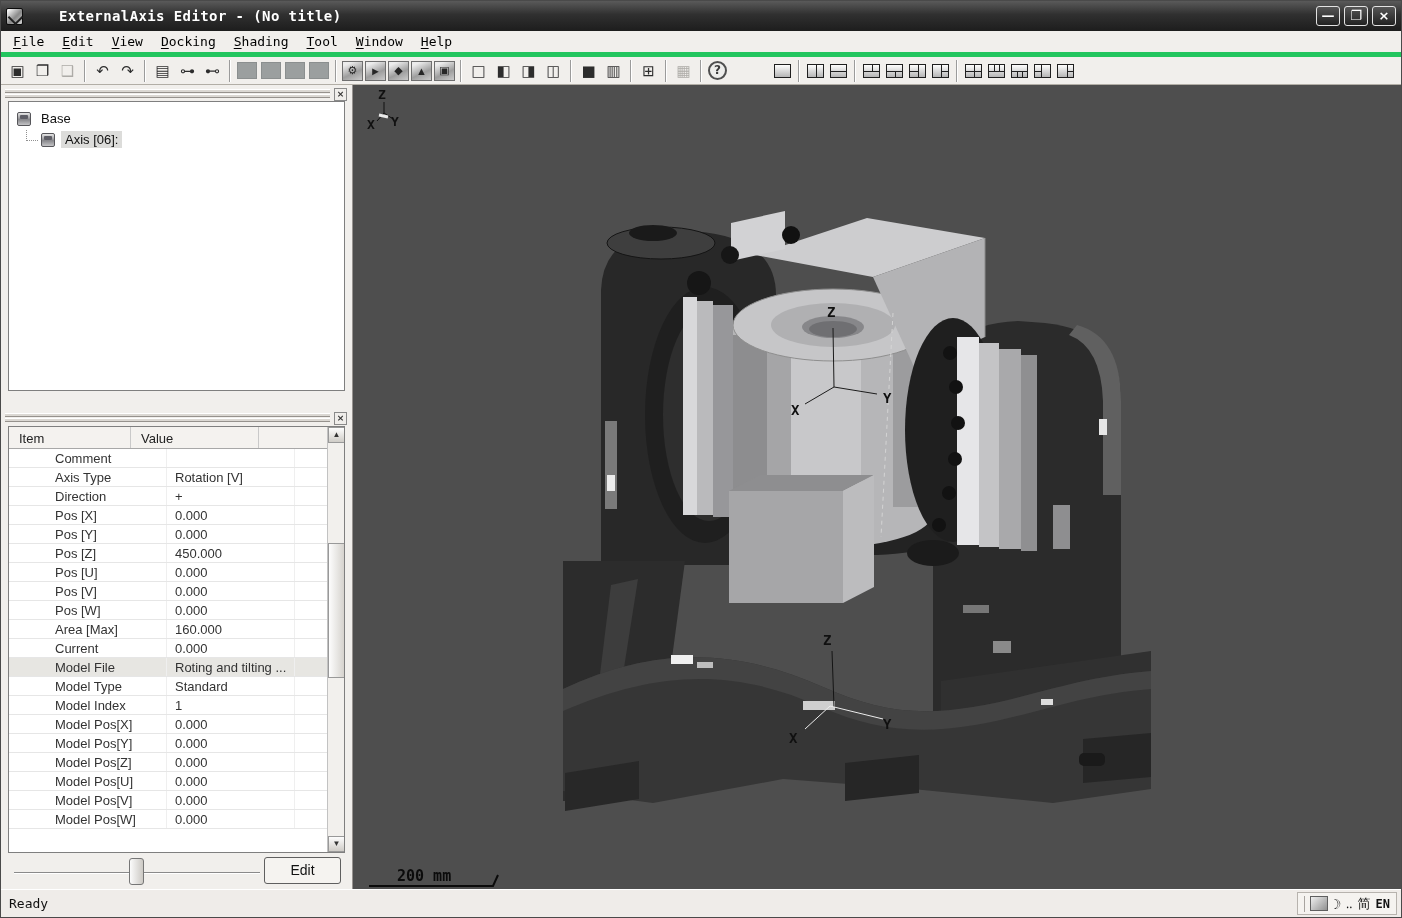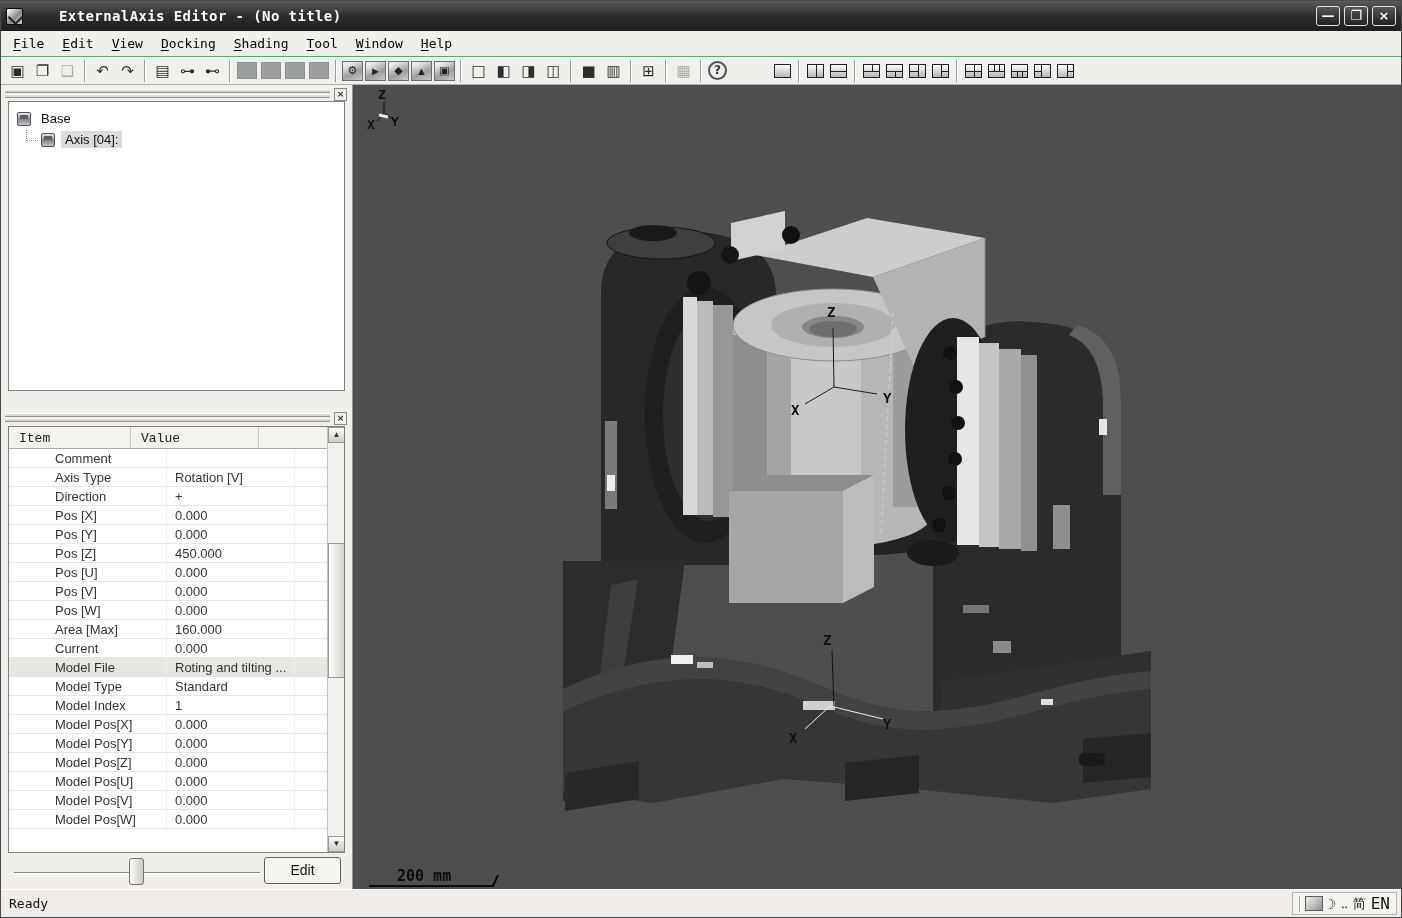--- a/index.html
+++ b/index.html
@@ -19,7 +19,7 @@
   .wbtn{width:24px;height:20px;background:linear-gradient(#565656,#222);border:1px solid #e2e2e2;
         border-radius:3px;color:#fff;font:bold 13px/18px "DejaVu Sans",sans-serif;text-align:center;cursor:default;}
   
-  .menubar{height:26px;background:#f1efec;border-bottom:1px solid #22c55e;display:flex;align-items:center;
+  .menubar{height:26px;background:#f1efec;border-bottom:5px solid #22c55e;display:flex;align-items:center;
            font-family:"DejaVu Sans Mono",monospace;font-size:13px;color:#000;padding-left:3px;}
   .menu-item{padding:3px 9px;cursor:default;}
   .menu-item u{text-underline-offset:2px;}

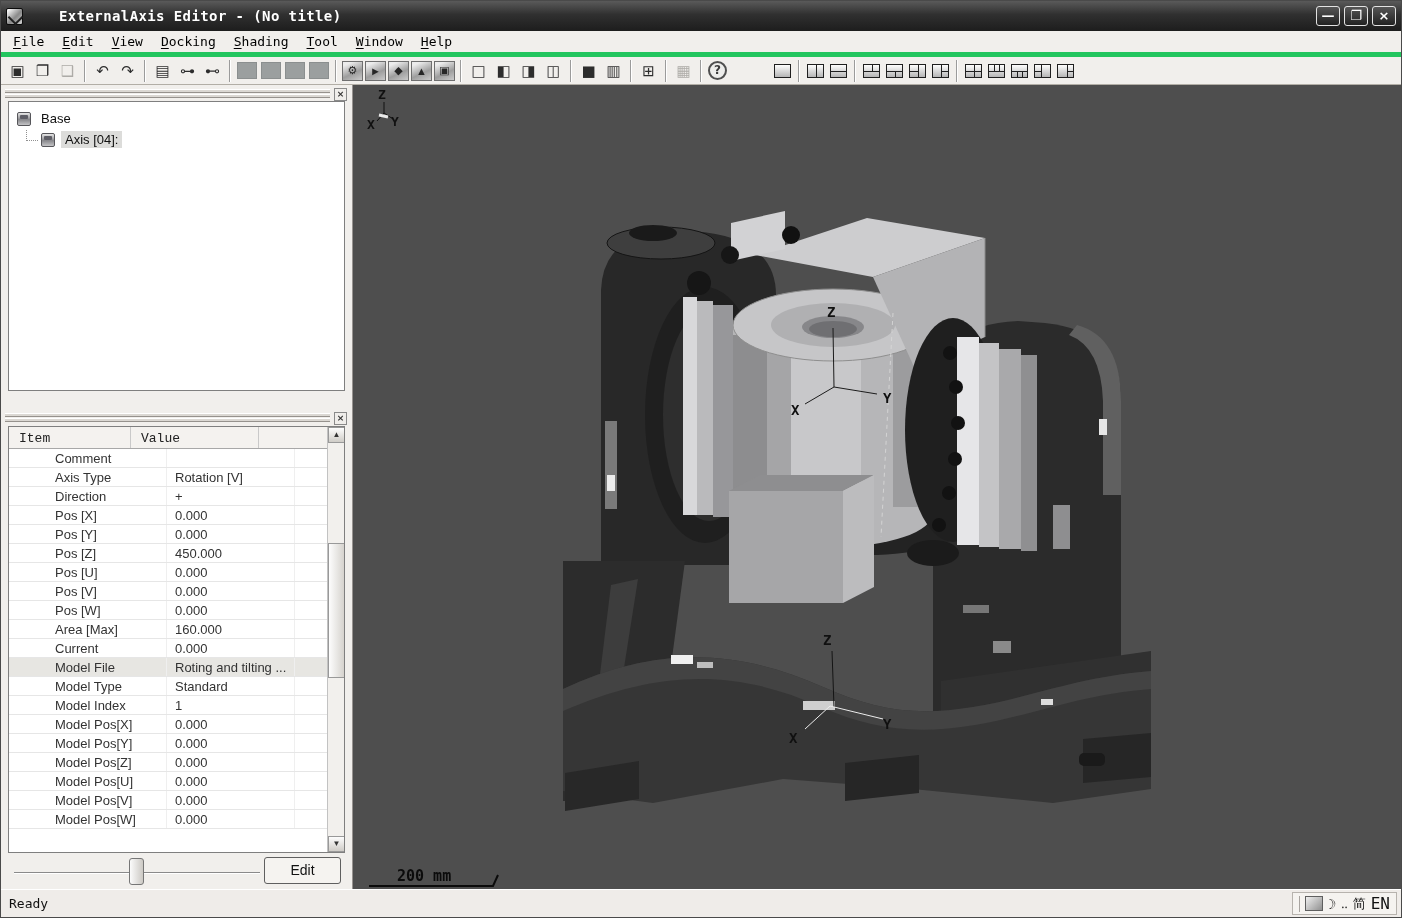--- a/index.html
+++ b/index.html
@@ -224,7 +224,7 @@
           <div class="tree-row">
             <span class="connector"></span>
             <span class="node-icon"></span>
-            <span class="tree-label sel">Axis [04]:</span>
+            <span class="tree-label sel">Axis [06]:</span>
           </div>
         </div>
 

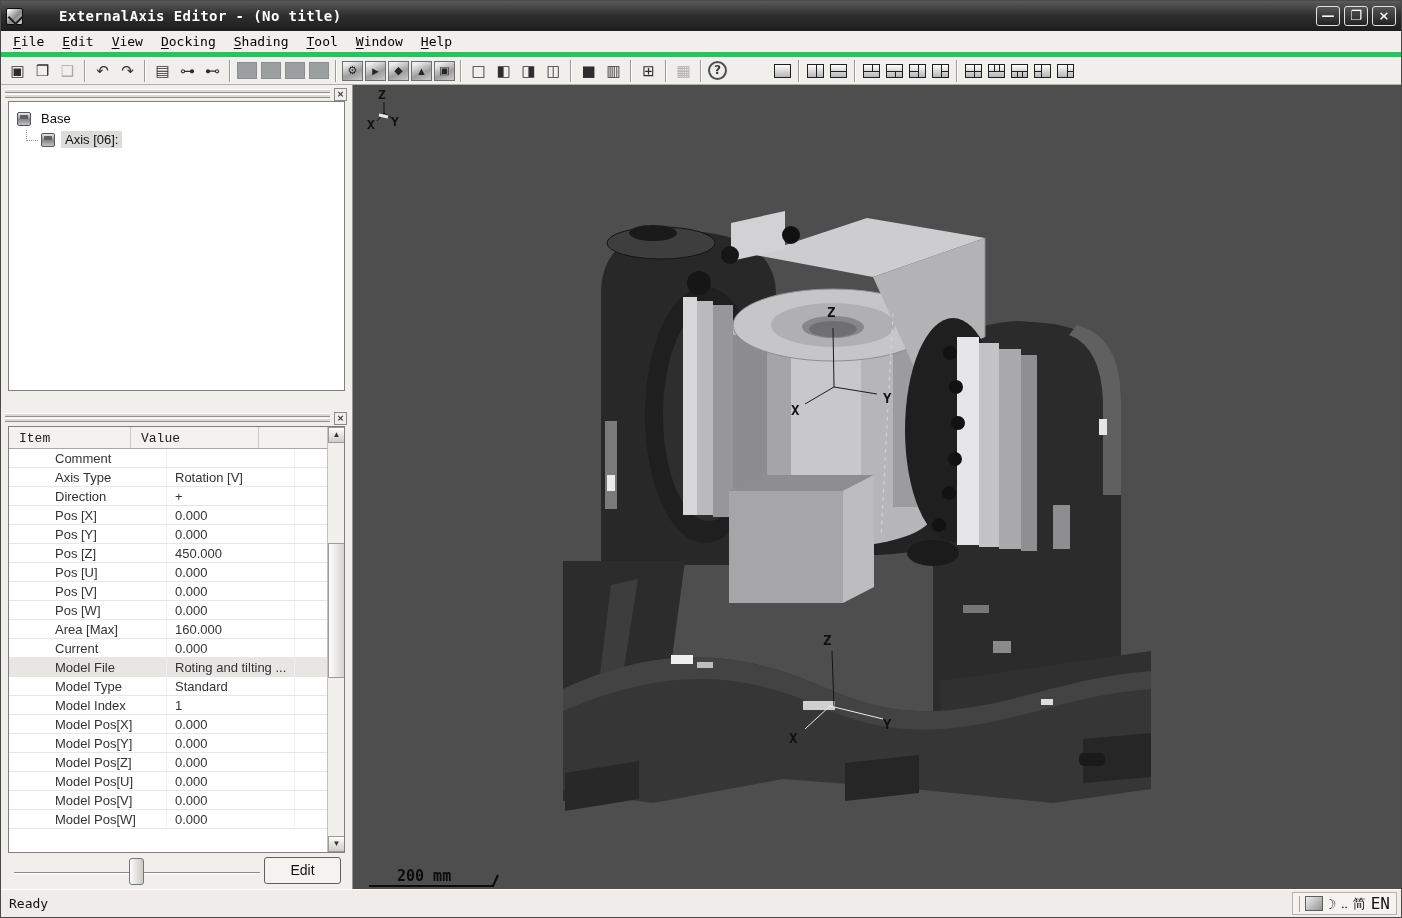--- a/index.html
+++ b/index.html
@@ -63,7 +63,7 @@
            border:1px solid #7f7f7f;overflow:hidden;}
   .tablearea{position:absolute;left:0;top:0;right:17px;bottom:0;overflow:hidden;}
   .thead{display:flex;height:22px;background:#f4f2ef;border-bottom:1px solid #a8a8a8;font-size:13px;color:#222;}
-  .th{padding:4px 0 0 10px;border-right:1px solid #c9c9c9;height:100%;font-family:Liberation Mono, monospace;}
+  .th{padding:4px 0 0 10px;border-right:1px solid #c9c9c9;height:100%;}
   .th:last-child{border-right:none;flex:1;}
   .tr{display:flex;height:19px;border-bottom:1px solid #e6e6e6;font-size:13px;color:#333;align-items:center;}
   .tr.hl{background:#e7e6e2;}

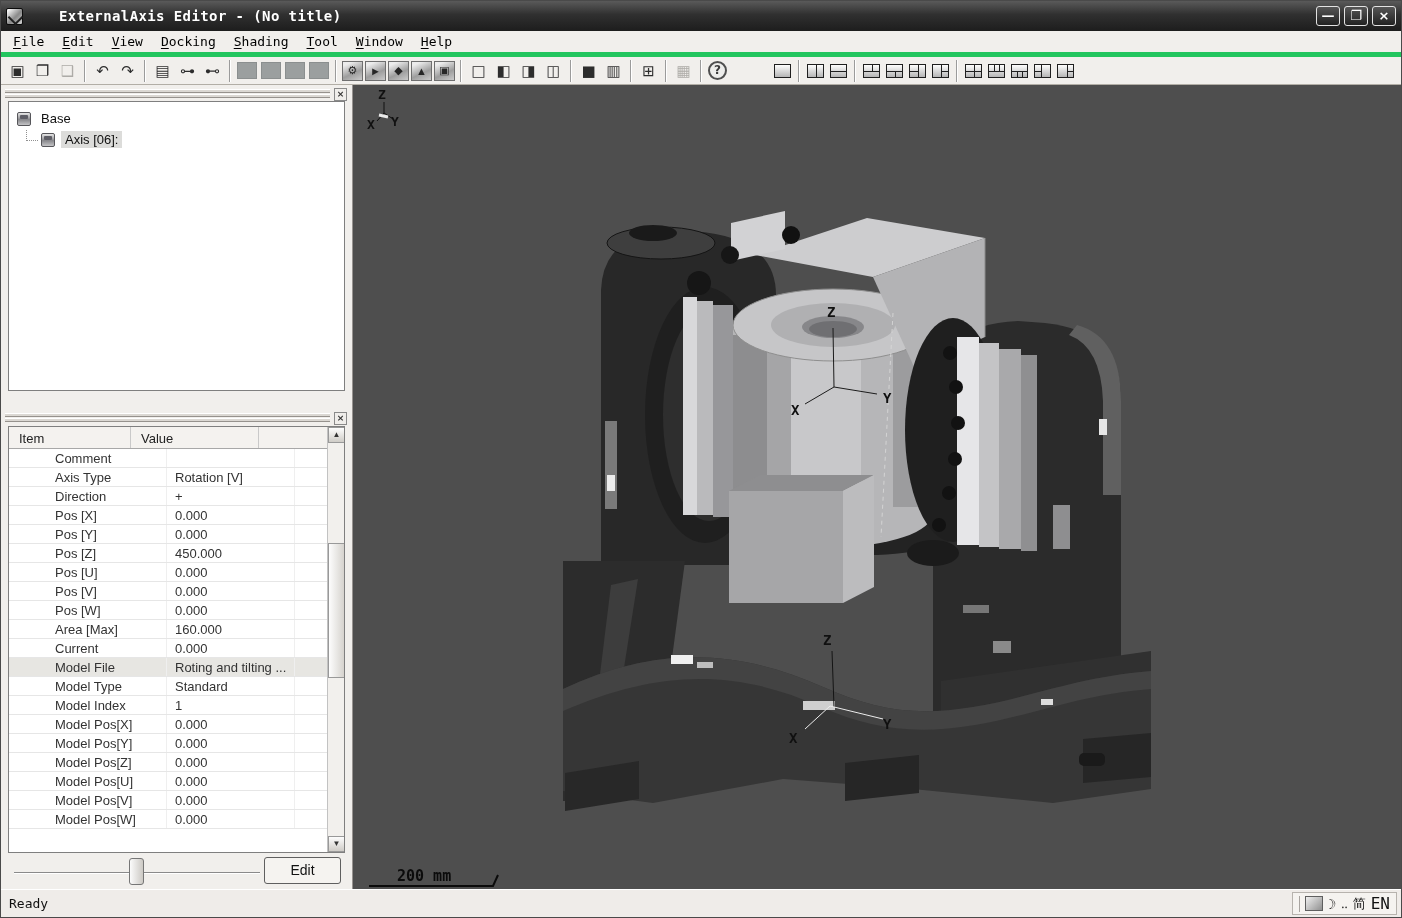--- a/index.html
+++ b/index.html
@@ -96,7 +96,7 @@
         padding:0 6px;margin-right:2px;}
   .traysep{width:1px;height:16px;background:#a8a4a0;}
   .kbicon{width:18px;height:15px;border:1px solid #5f5f5f;background:linear-gradient(135deg,#f0f0f0,#909090);}
-  .moon{font-size:14px;line-height:14px;} .dots{font-size:12px;} .cjk{font-size:13px;} .lang{font-size:16px;font-weight:normal;}
+  .moon{font-size:14px;line-height:14px;} .dots{font-size:12px;} .cjk{font-size:13px;} .lang{font-size:12px;font-weight:bold;}
 </style>
 </head>
 <body>

